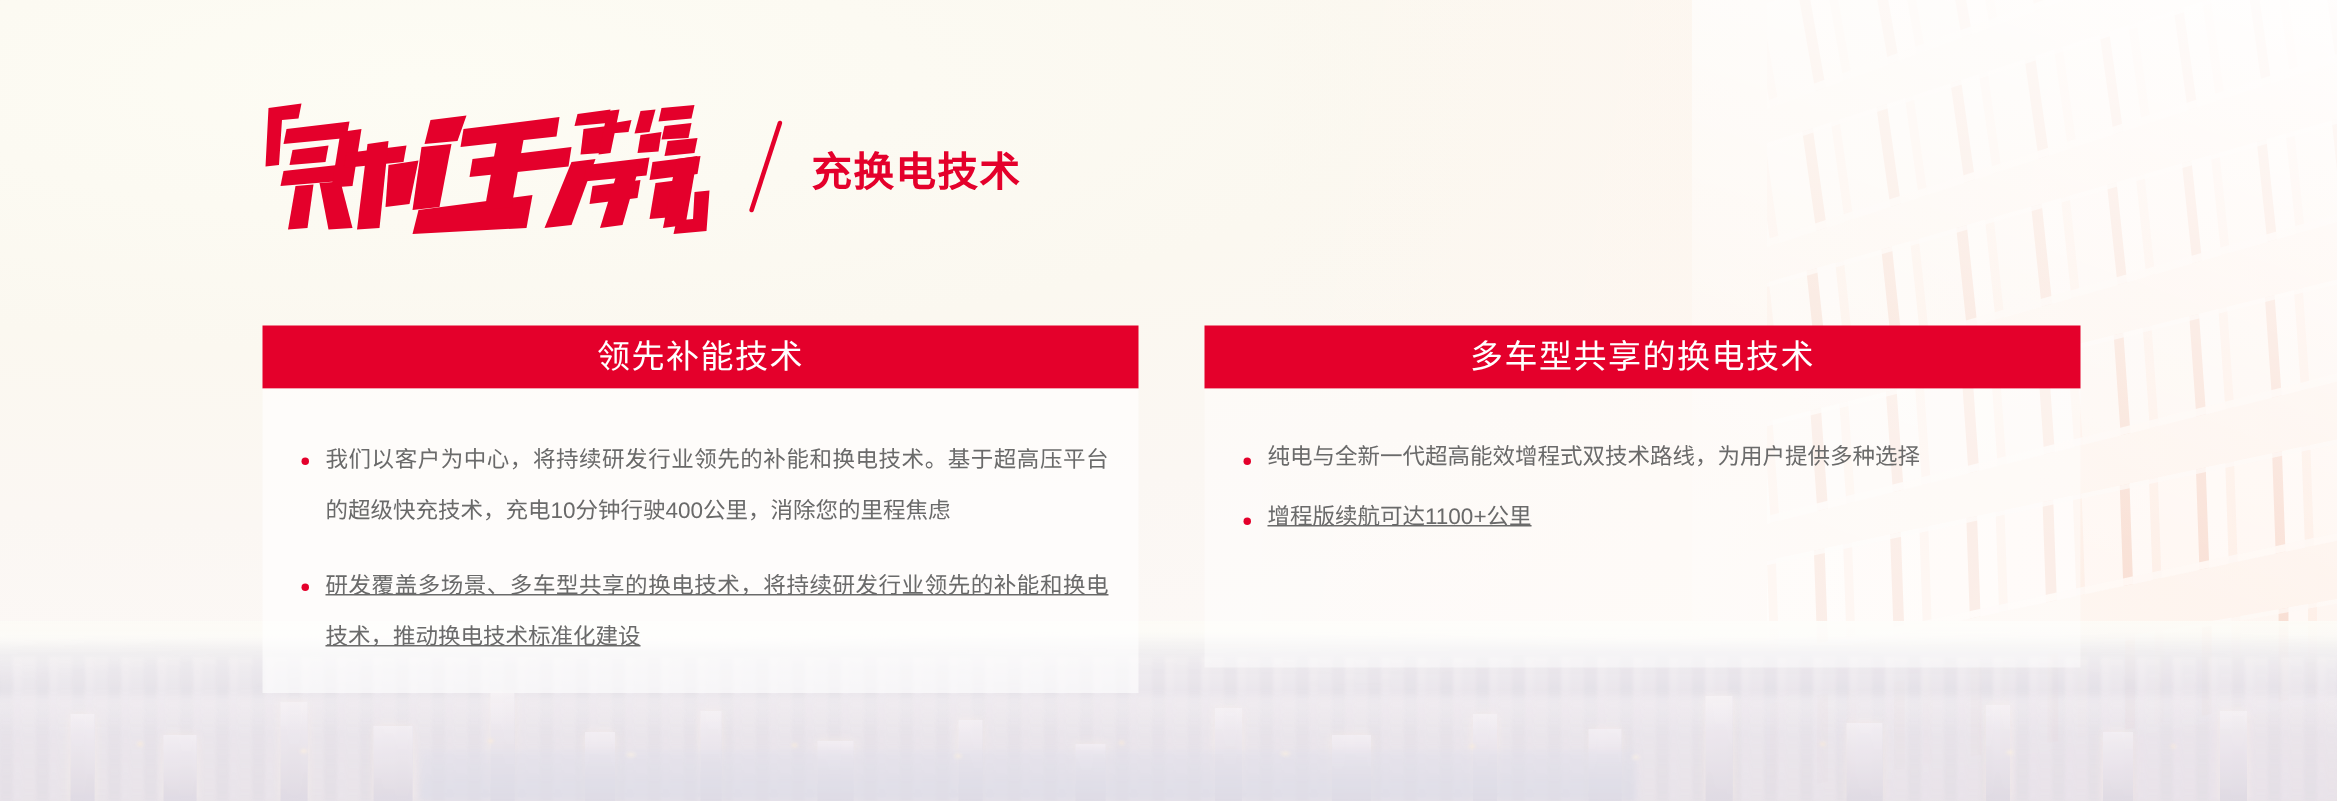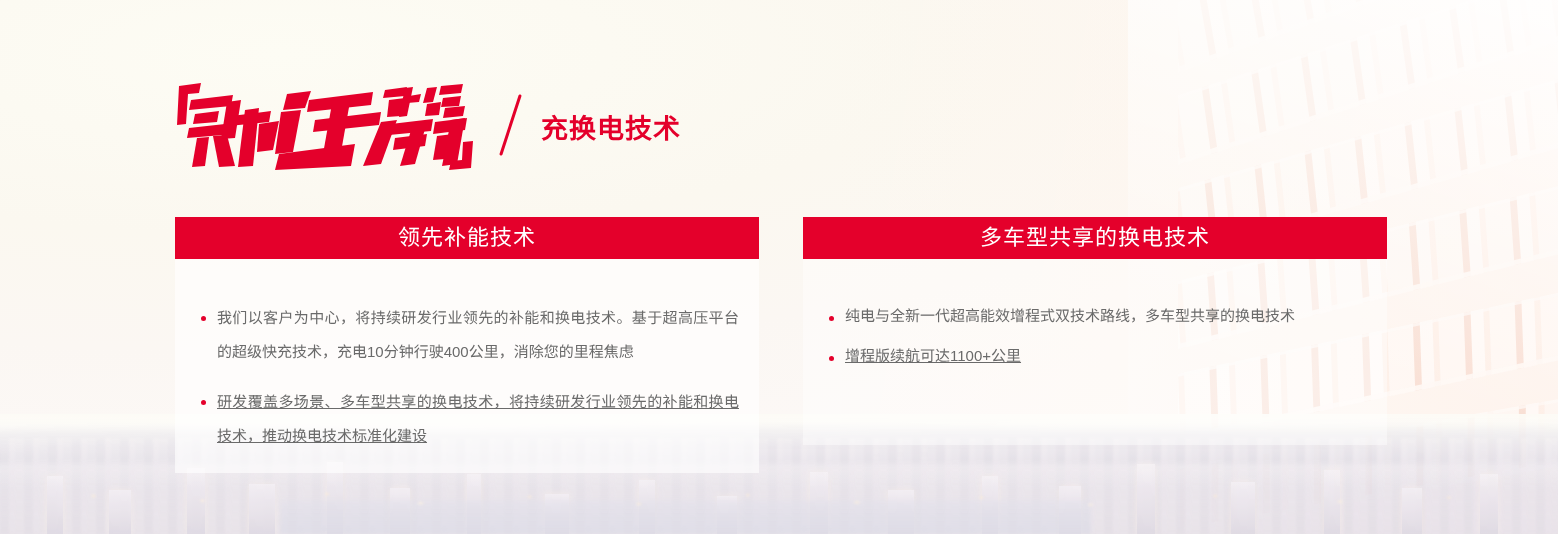--- a/index.html
+++ b/index.html
@@ -185,7 +185,7 @@
   .header {
     position: absolute;
     left: 175px;
-    top: 78px;
+    top: 64px;
     display: flex;
     align-items: center;
     height: 96px;

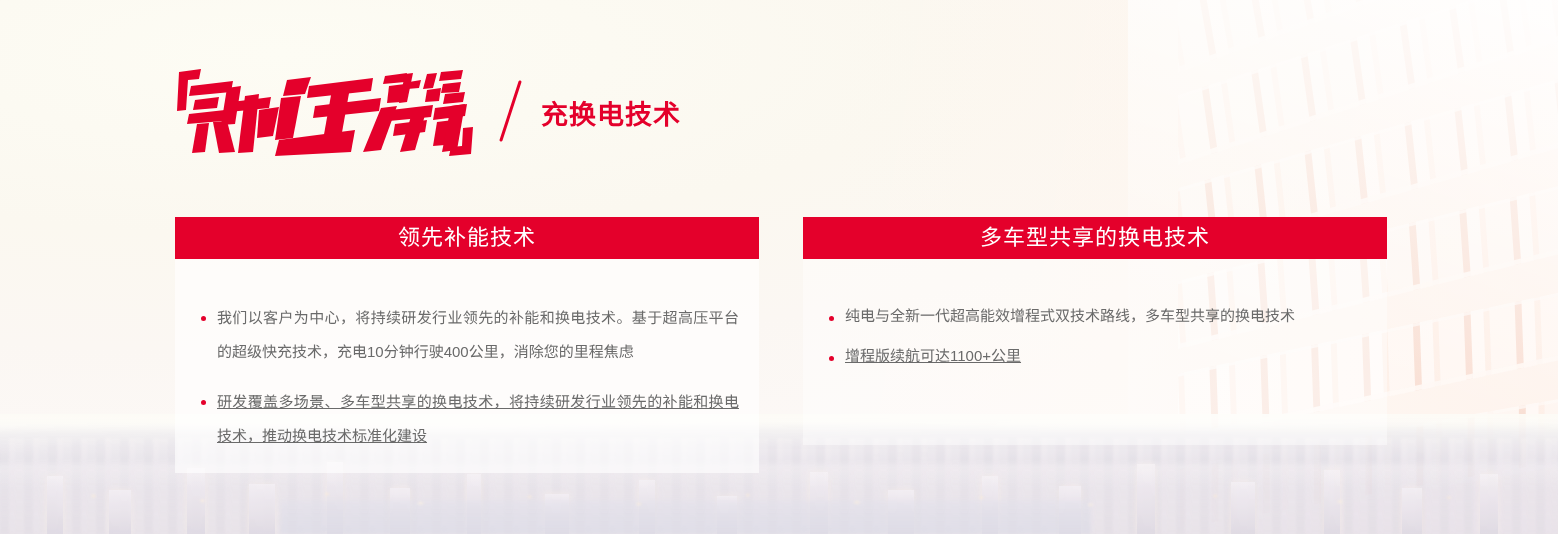--- a/index.html
+++ b/index.html
@@ -247,7 +247,7 @@
   .card-body {
     background: rgba(255,255,255,0.62);
     min-height: 186px;
-    padding: 42px 20px 20px 20px;
+    padding: 31px 20px 20px 20px;
     box-sizing: border-box;
   }
   .card-body.right {

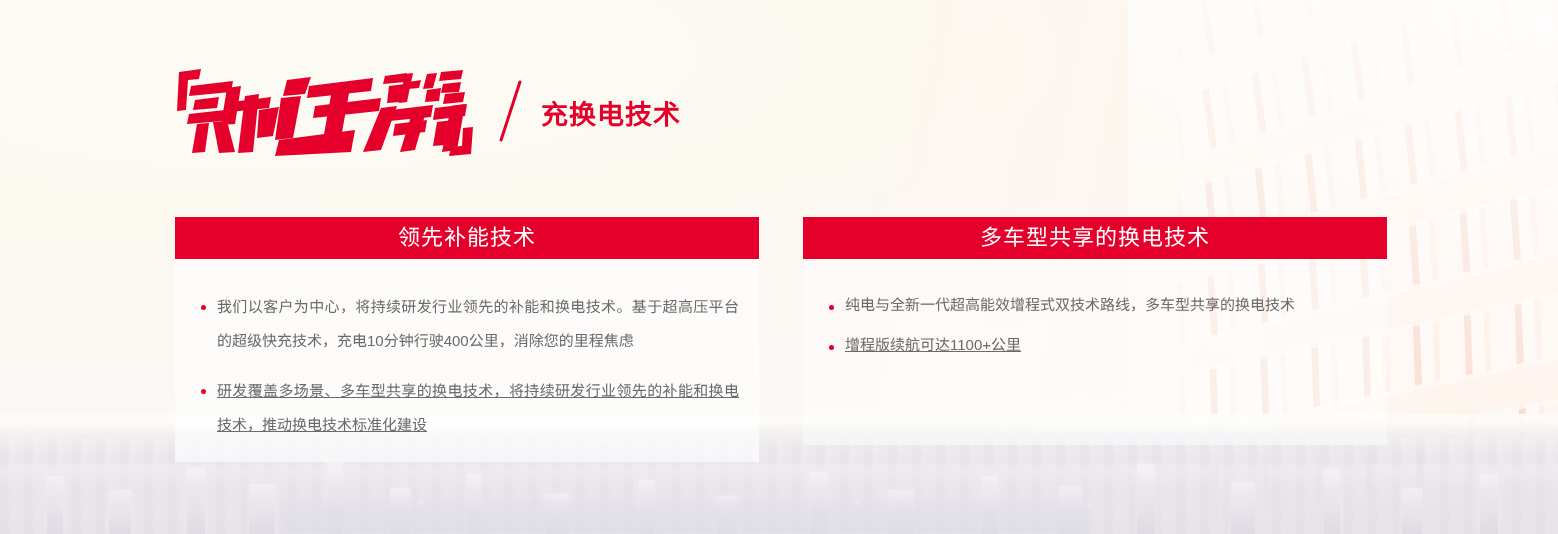--- a/index.html
+++ b/index.html
@@ -398,7 +398,7 @@
       <div class="card-head">多车型共享的换电技术</div>
       <div class="card-body right">
         <ul class="bullets">
-          <li>纯电与全新一代超高能效增程式双技术路线，多车型共享的换电技术</li>
+          <li>纯电与全新一代超高能效增程式双技术路线，为用户提供多种选择</li>
           <li>增程版续航可达1100+公里</li>
         </ul>
       </div>

